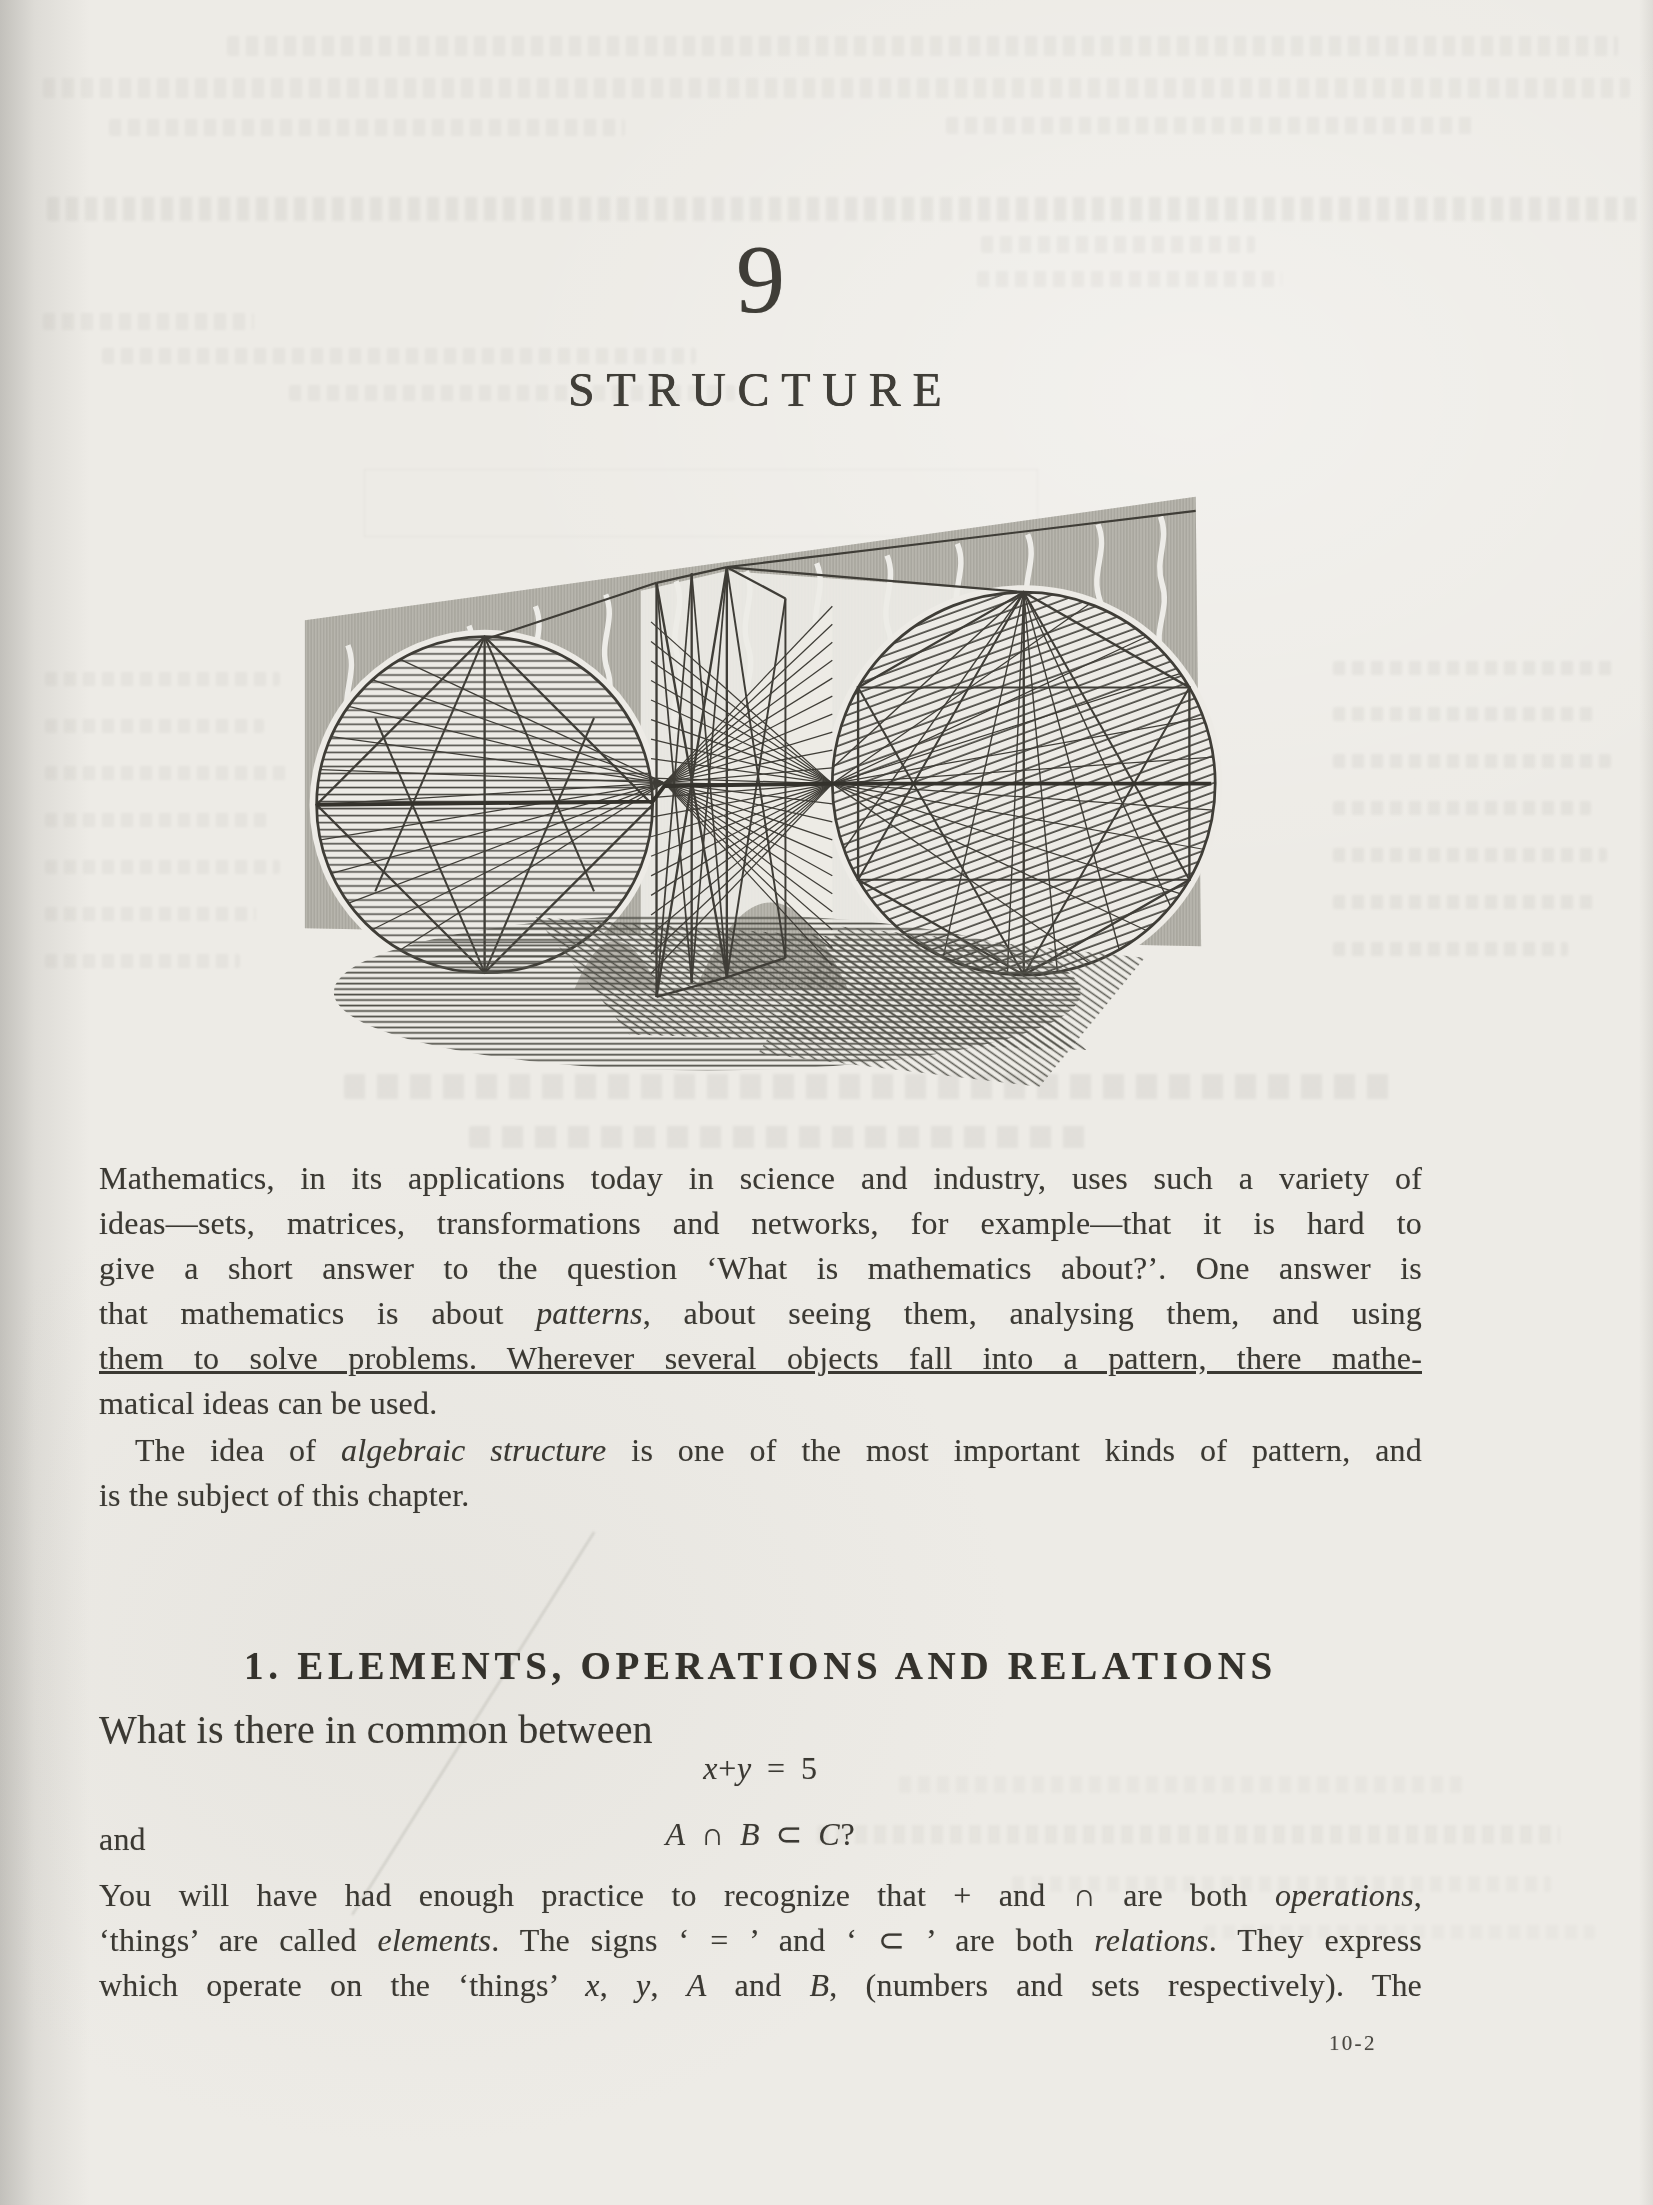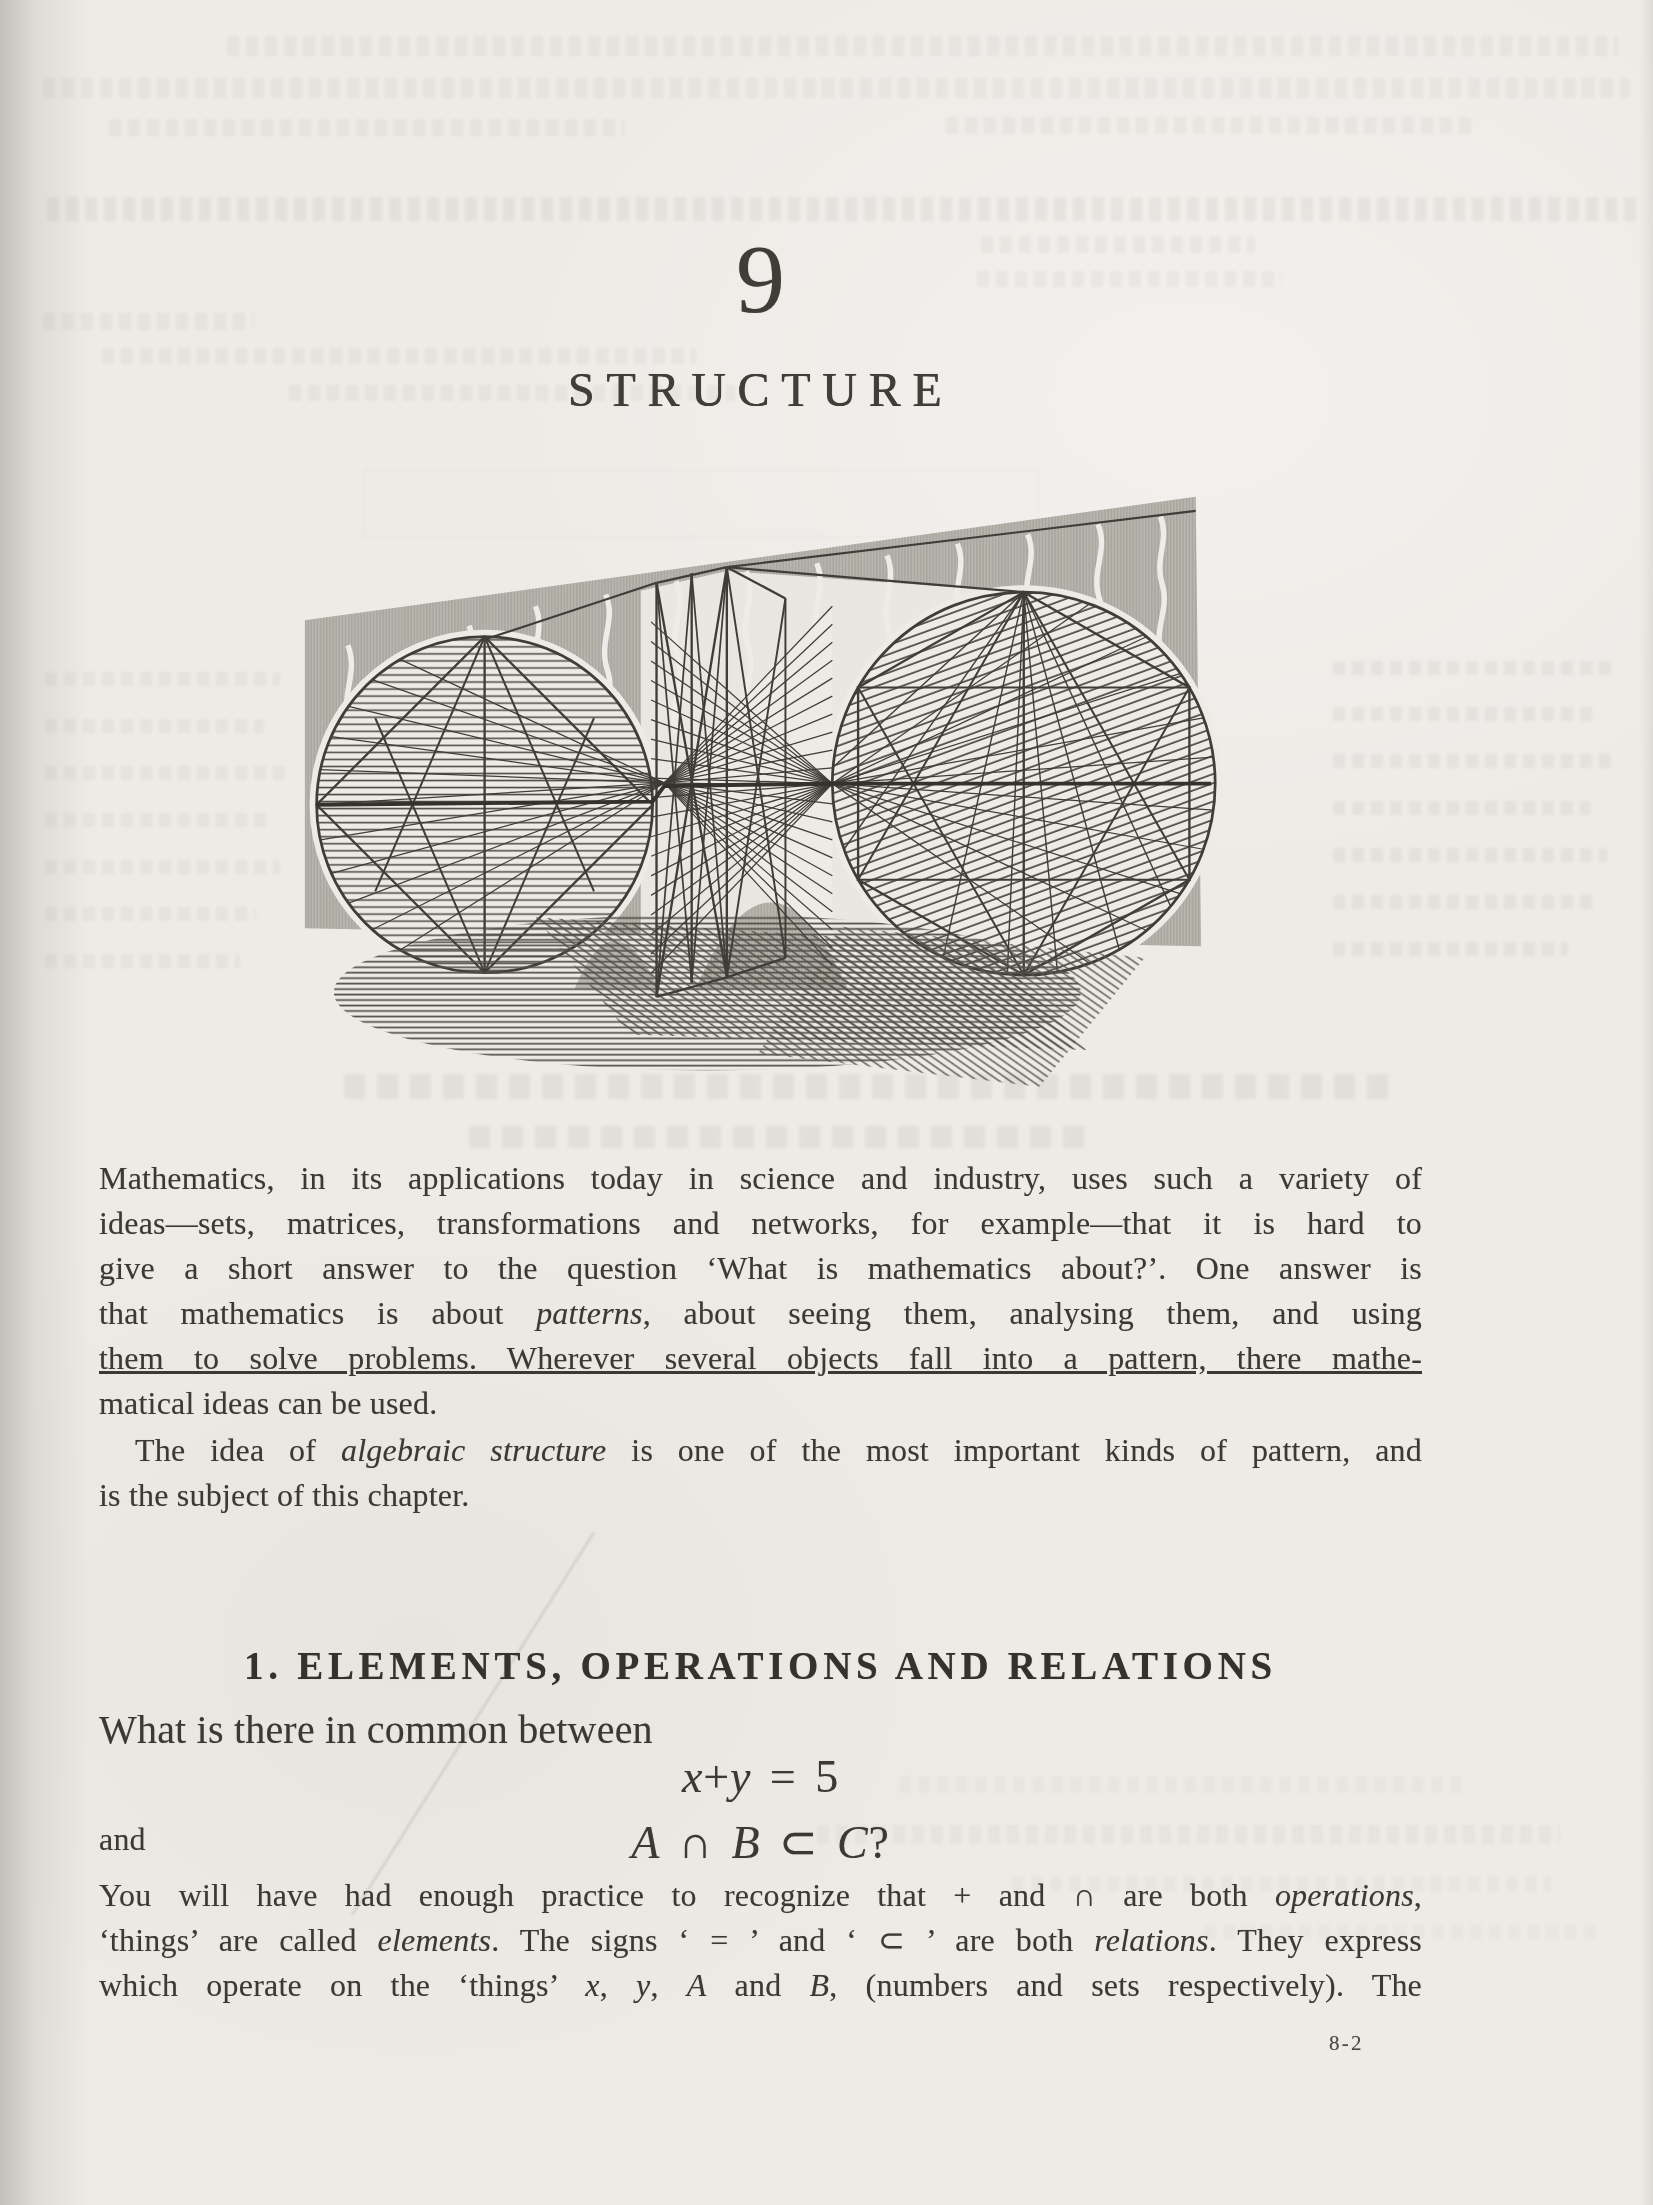--- a/index.html
+++ b/index.html
@@ -26,7 +26,7 @@
   .section-heading{top:1643px; font-size:39px; font-weight:bold; letter-spacing:4.7px;
                    color:#34322c; text-shadow:0 0 0.8px rgba(52,50,44,.4);}
   .lead-line{top:1706px; left:99px; font-size:40px;}
-  .equation{font-size:46px; letter-spacing:0.8px; word-spacing:6.3px; color:#3b3933;}
+  .equation{font-size:32px; letter-spacing:0.8px; word-spacing:6.3px; color:#3b3933;}
   .eq1{top:1750px;}
   .eq2{top:1815px;}
   .connector{top:1821px; left:99px; font-size:32px;}

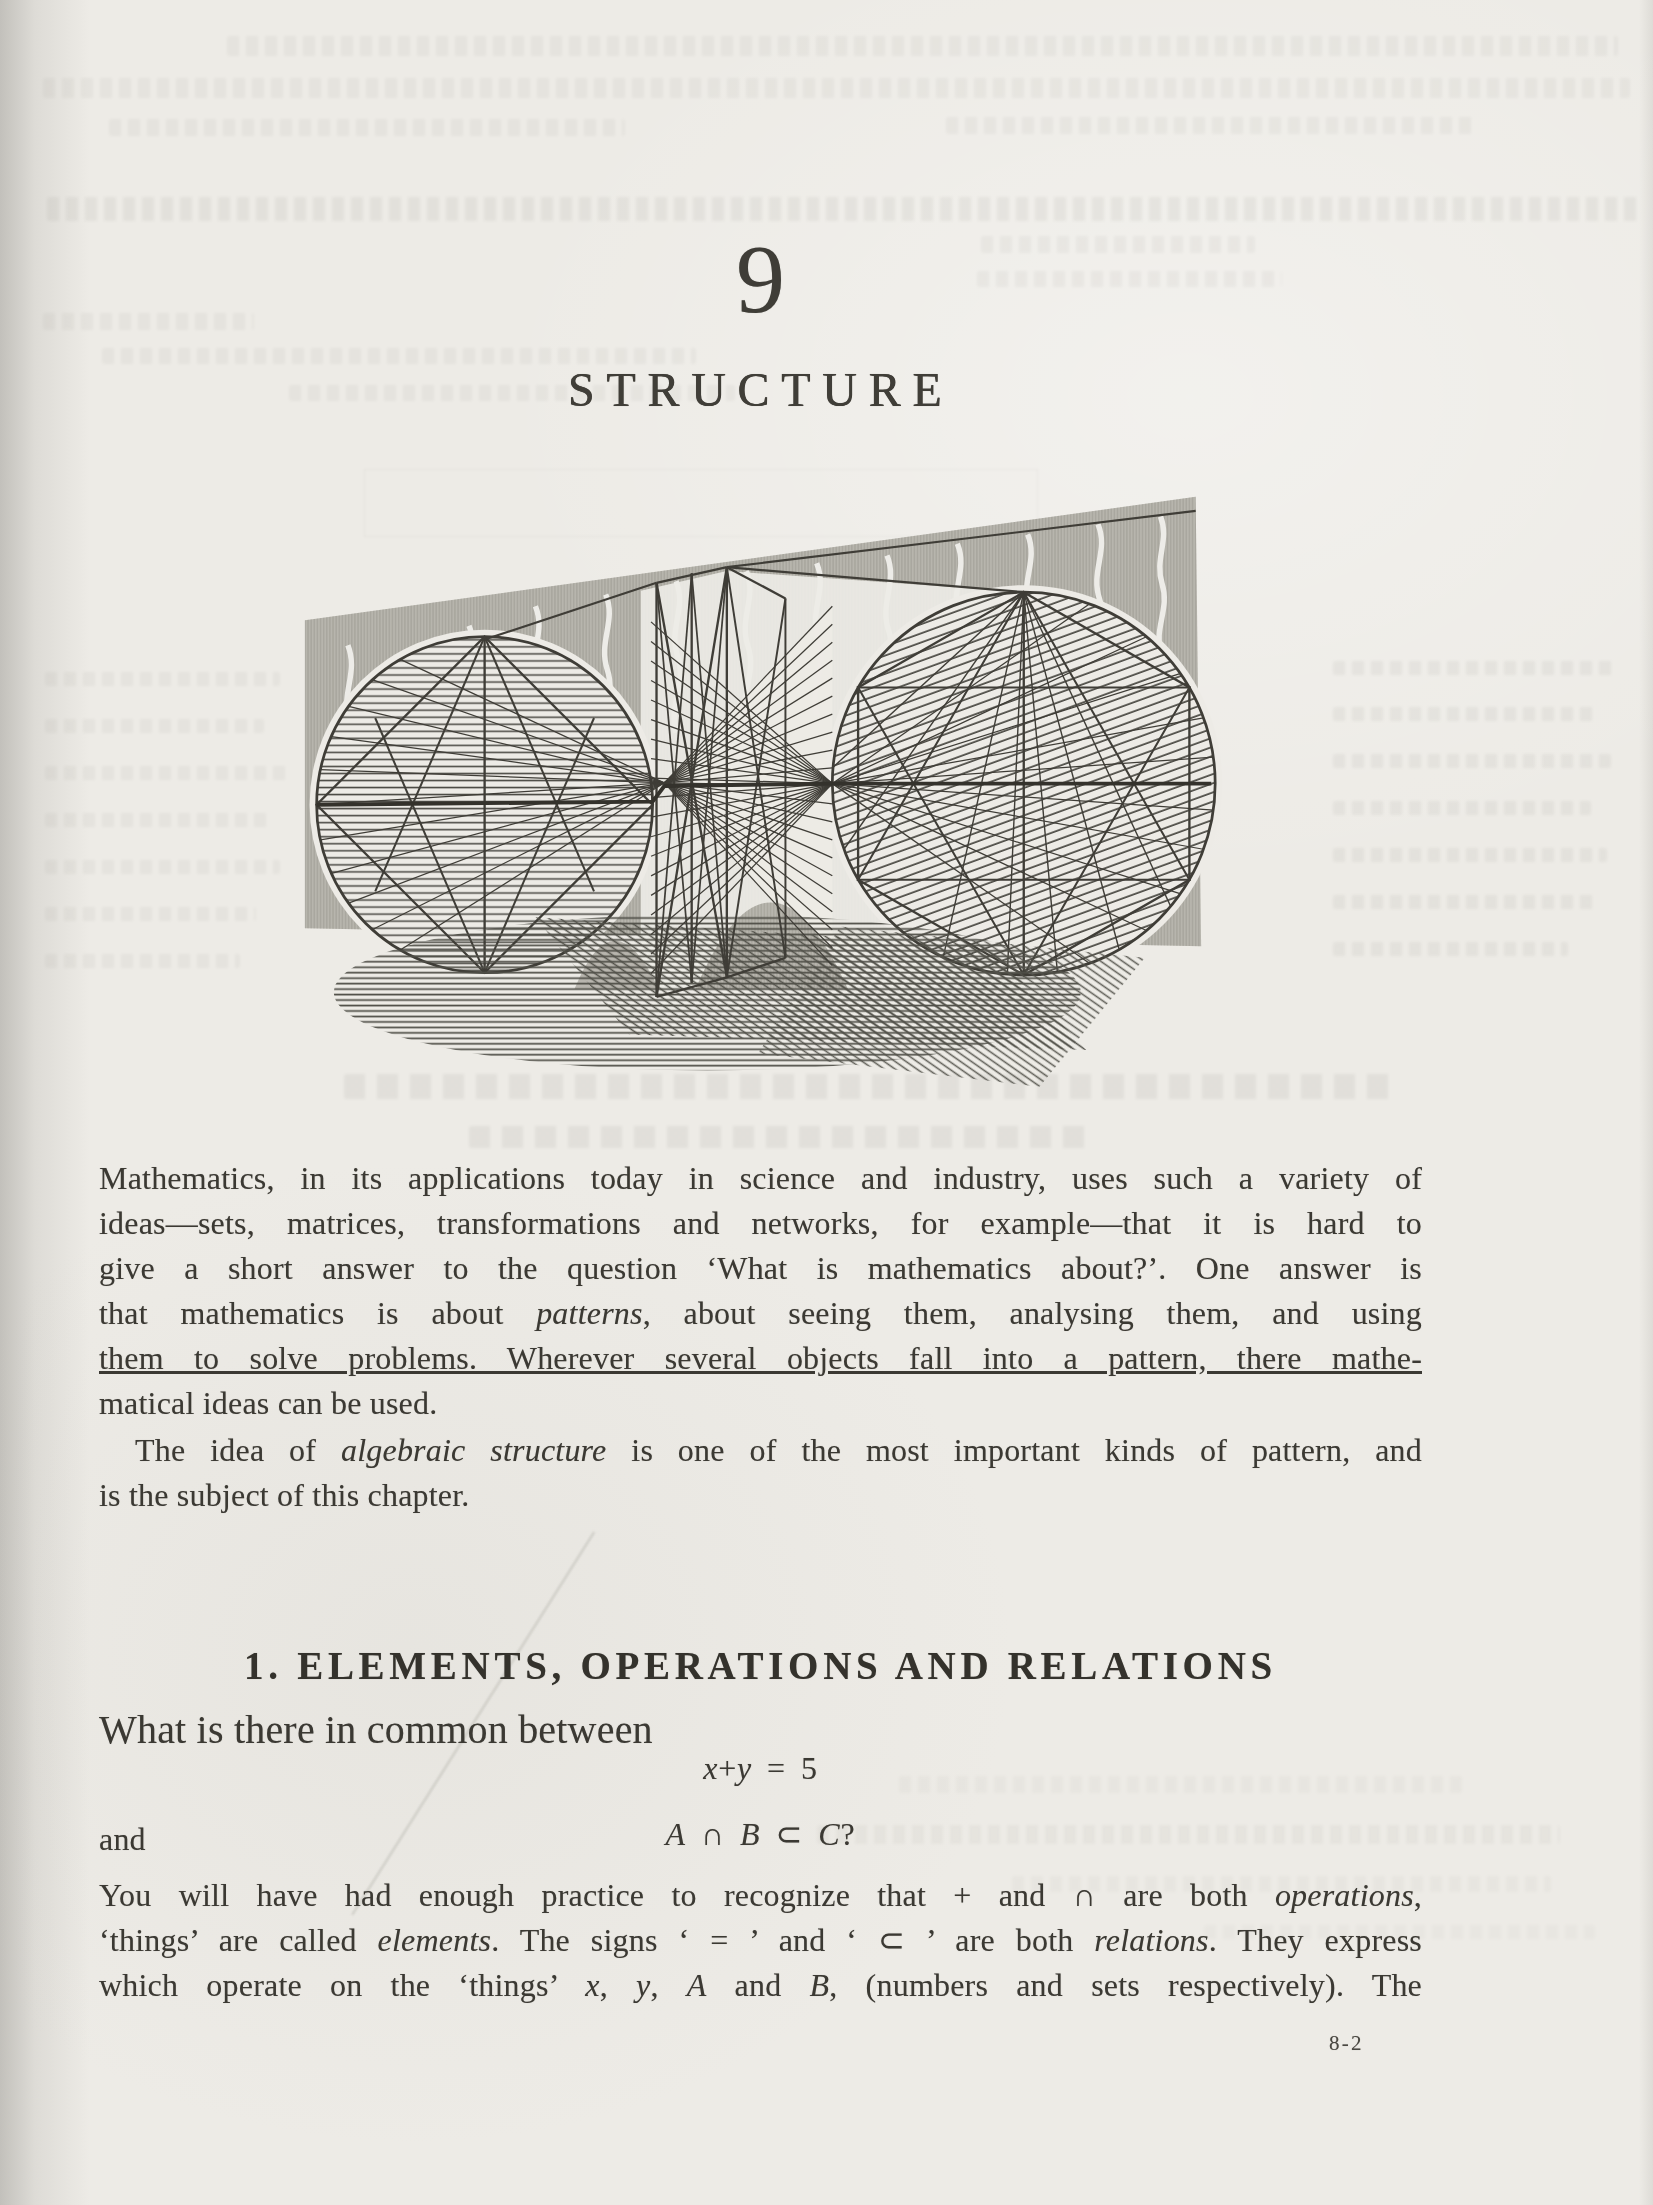--- a/index.html
+++ b/index.html
@@ -301,7 +301,7 @@
     <div class="tx bl just" style="position:static;">which operate on the ‘things’ <i>x</i>, <i>y</i>, <i>A</i> and <i>B</i>, (numbers and sets respectively). The</div>
   </div>
 
-  <div class="tx signature">8-2</div>
+  <div class="tx signature">10-2</div>
 
 </div>
 

